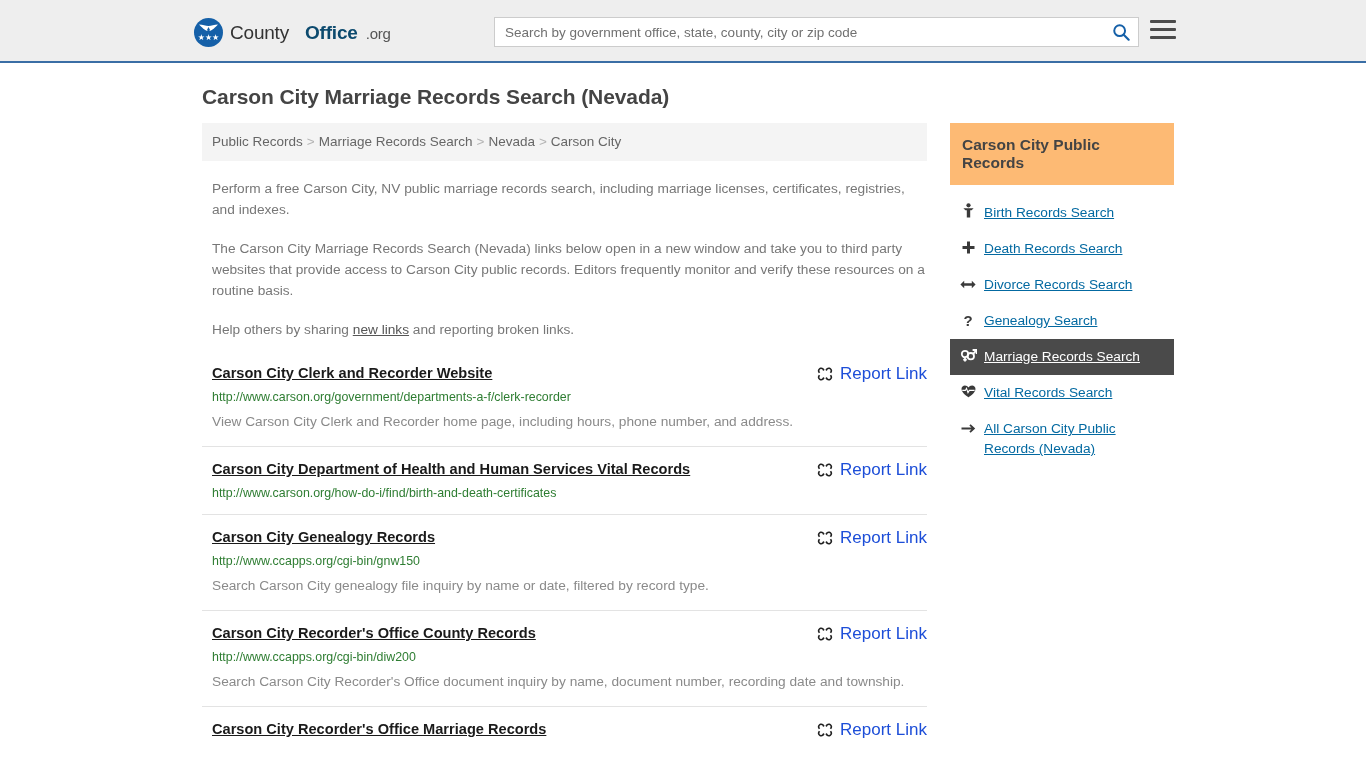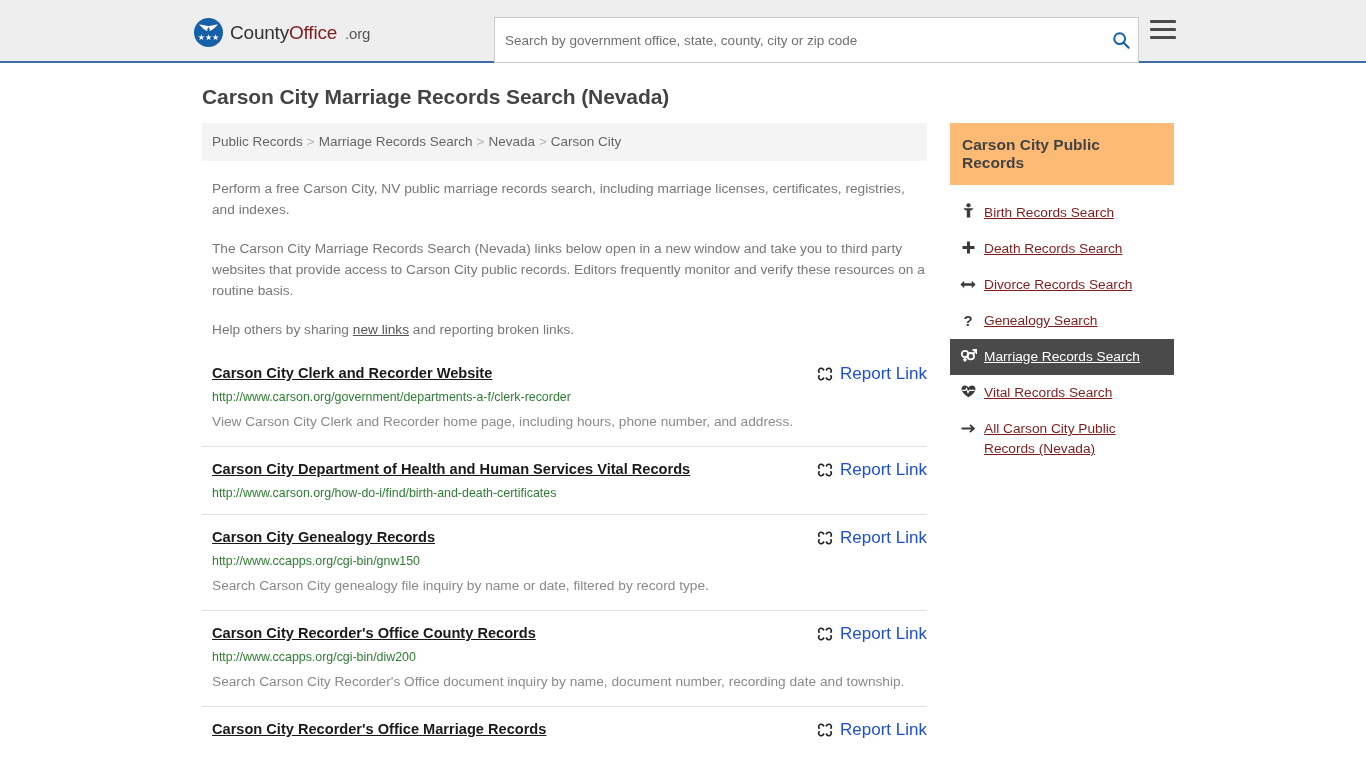--- a/index.html
+++ b/index.html
@@ -57,7 +57,7 @@
     letter-spacing: -0.2px;
     white-space: nowrap;
   }
-  .logo-text .b { font-weight: normal; color: #7f1d1d; }
+  .logo-text .b { font-weight: bold; color: #0c4a6e; margin-left: 16px; }
   .logo-text .dim { color: #555555; font-size: 15px; margin-left: 8px; }
 
   .search-wrap {

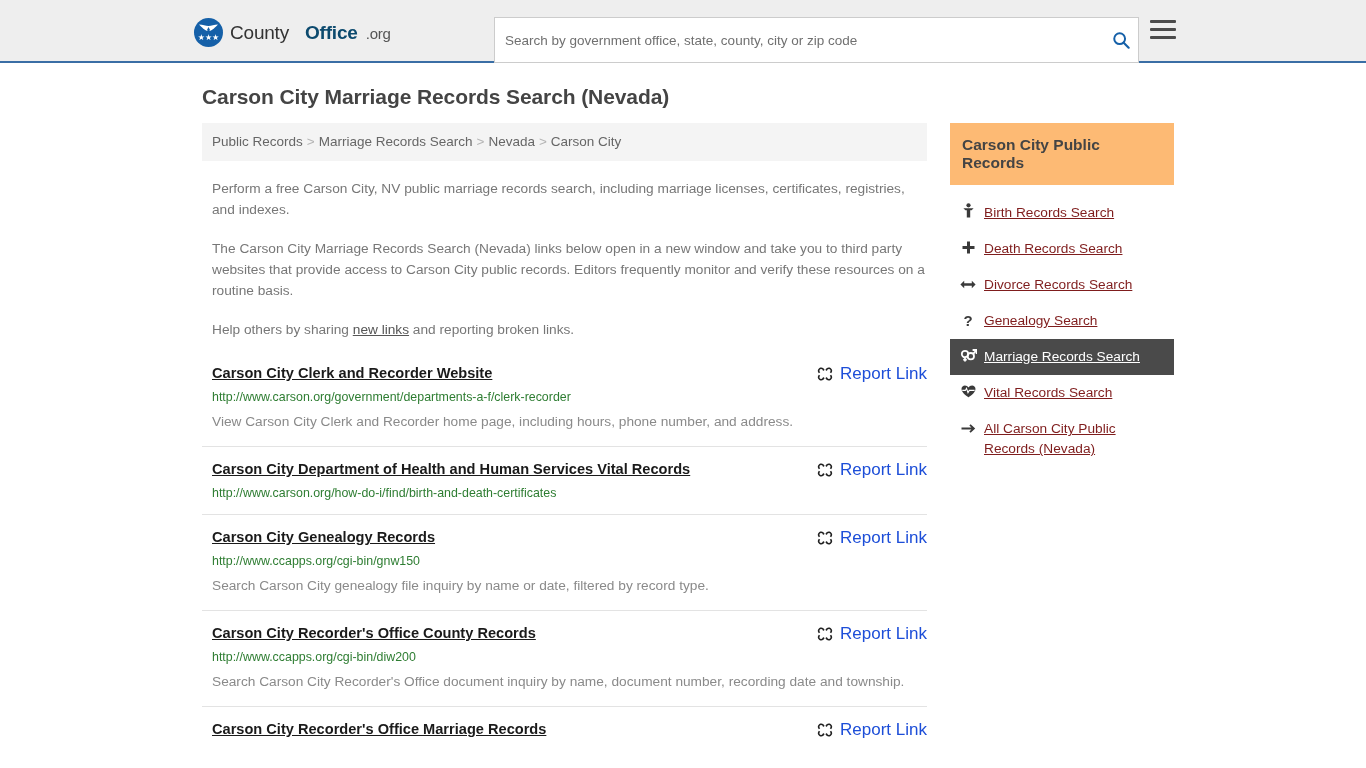--- a/index.html
+++ b/index.html
@@ -65,7 +65,7 @@
     left: 494px;
     top: 17px;
     width: 645px;
-    height: 46px;
+    height: 30px;
     background: #ffffff;
     border: 1px solid #cccccc;
     display: flex;

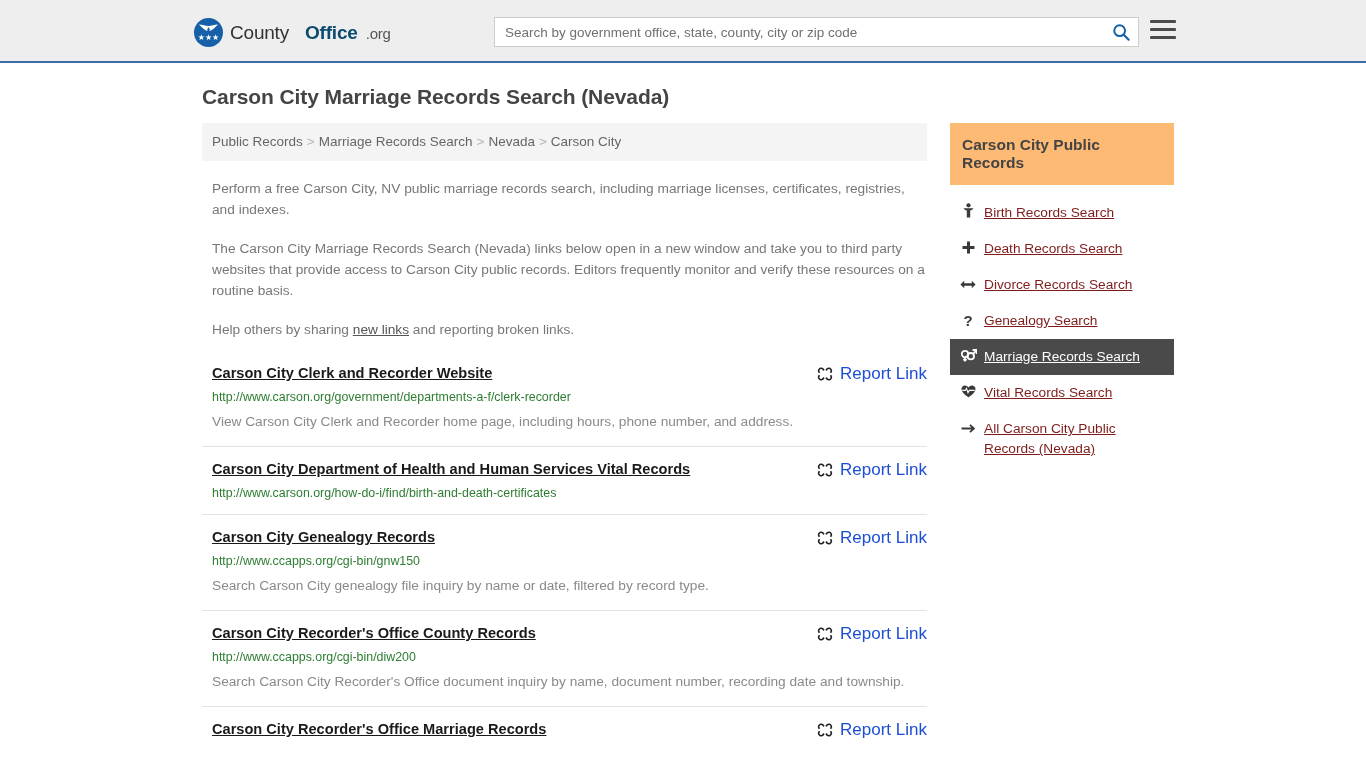--- a/index.html
+++ b/index.html
@@ -233,7 +233,7 @@
   }
   .side-item .lbl {
     font-size: 13.7px;
-    color: #7f1d1d;
+    color: #0369a1;
     text-decoration: underline;
   }
   .side-item.active {

